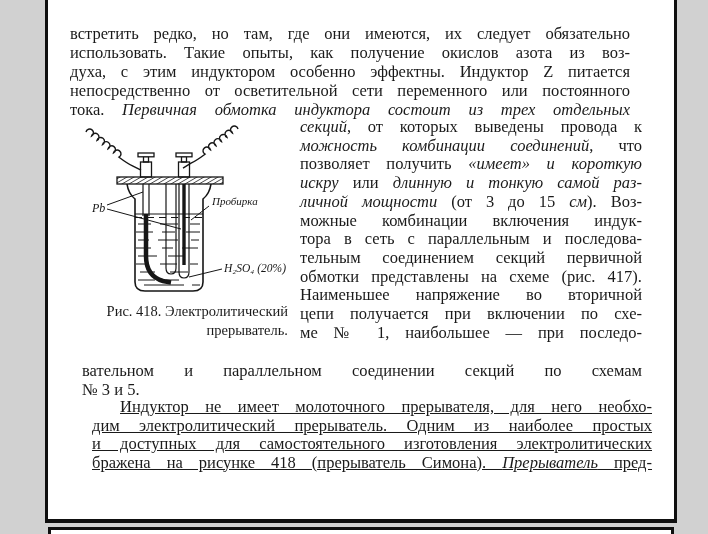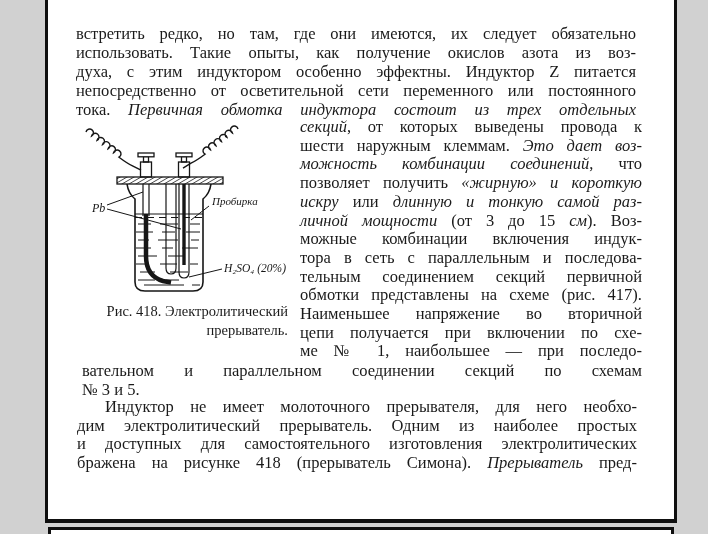--- a/index.html
+++ b/index.html
@@ -23,7 +23,7 @@
   .tb .ln{text-align:justify;text-align-last:justify;white-space:normal;}
   .tb .noj{text-align:center;text-align-last:left;}
   .it{font-style:italic;}
-  #para1{left:76px;top:24px;width:560px;line-height:19px;}
+  #para1{left:70px;top:24px;width:560px;line-height:19px;}
   #rightcol{left:300px;top:118px;width:342px;line-height:18.7px;}
   #para1end{left:82px;top:361px;width:560px;line-height:19px;}
   #para2{left:77px;top:398px;width:560px;line-height:18.5px;}

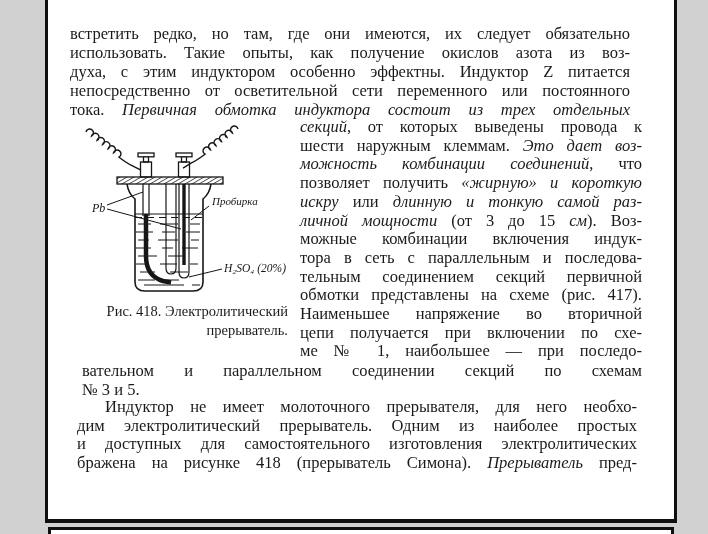--- a/index.html
+++ b/index.html
@@ -52,7 +52,6 @@
 
 <div class="tb" id="rightcol">
   <div class="ln"><span class="it">секций</span><span>, от которых выведены провода к</span></div>
-  <div class="ln"><span>шести наружным клеммам. </span><span class="it">Это дает воз-</span></div>
   <div class="ln"><span class="it">можность комбинации соединений</span><span>, что</span></div>
   <div class="ln"><span>позволяет получить </span><span class="it">«жирную» и короткую</span></div>
   <div class="ln"><span class="it">искру</span><span> или </span><span class="it">длинную и тонкую самой раз-</span></div>

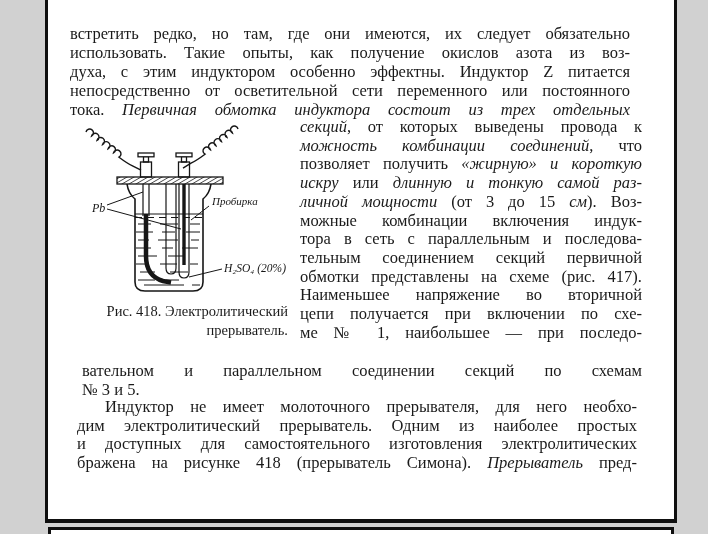--- a/index.html
+++ b/index.html
@@ -53,7 +53,7 @@
 <div class="tb" id="rightcol">
   <div class="ln"><span class="it">секций</span><span>, от которых выведены провода к</span></div>
   <div class="ln"><span class="it">можность комбинации соединений</span><span>, что</span></div>
-  <div class="ln"><span>позволяет получить </span><span class="it">«жирную» и короткую</span></div>
+  <div class="ln"><span>позволяет получить </span><span class="it">«имеет» и короткую</span></div>
   <div class="ln"><span class="it">искру</span><span> или </span><span class="it">длинную и тонкую самой раз-</span></div>
   <div class="ln"><span class="it">личной мощности</span><span> (от 3 до 15 </span><span class="it">см</span><span>). Воз-</span></div>
   <div class="ln"><span>можные комбинации включения индук-</span></div>

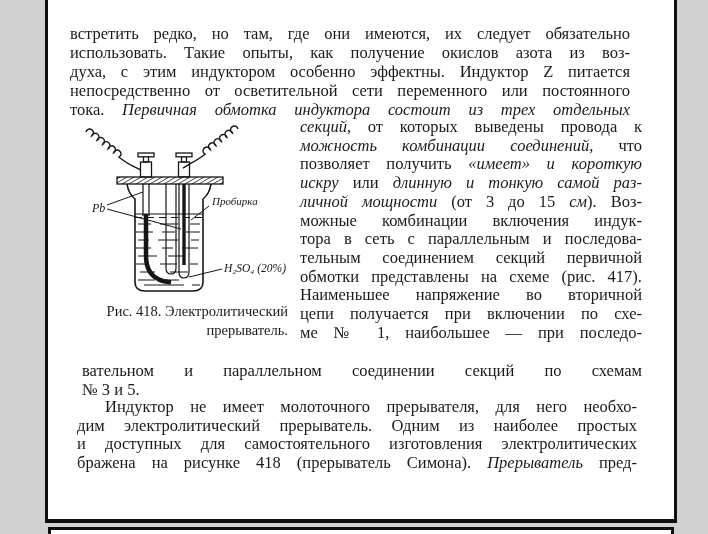--- a/index.html
+++ b/index.html
@@ -26,7 +26,7 @@
   #para1{left:70px;top:24px;width:560px;line-height:19px;}
   #rightcol{left:300px;top:118px;width:342px;line-height:18.7px;}
   #para1end{left:82px;top:361px;width:560px;line-height:19px;}
-  #para2{left:77px;top:398px;width:560px;line-height:18.5px;}
+  #para2{left:92px;top:398px;width:560px;line-height:18.5px;text-decoration:underline;}
   #para2 .indent{text-indent:28px;}
   #fig{position:absolute;left:78px;top:124px;}
   #figcap{

